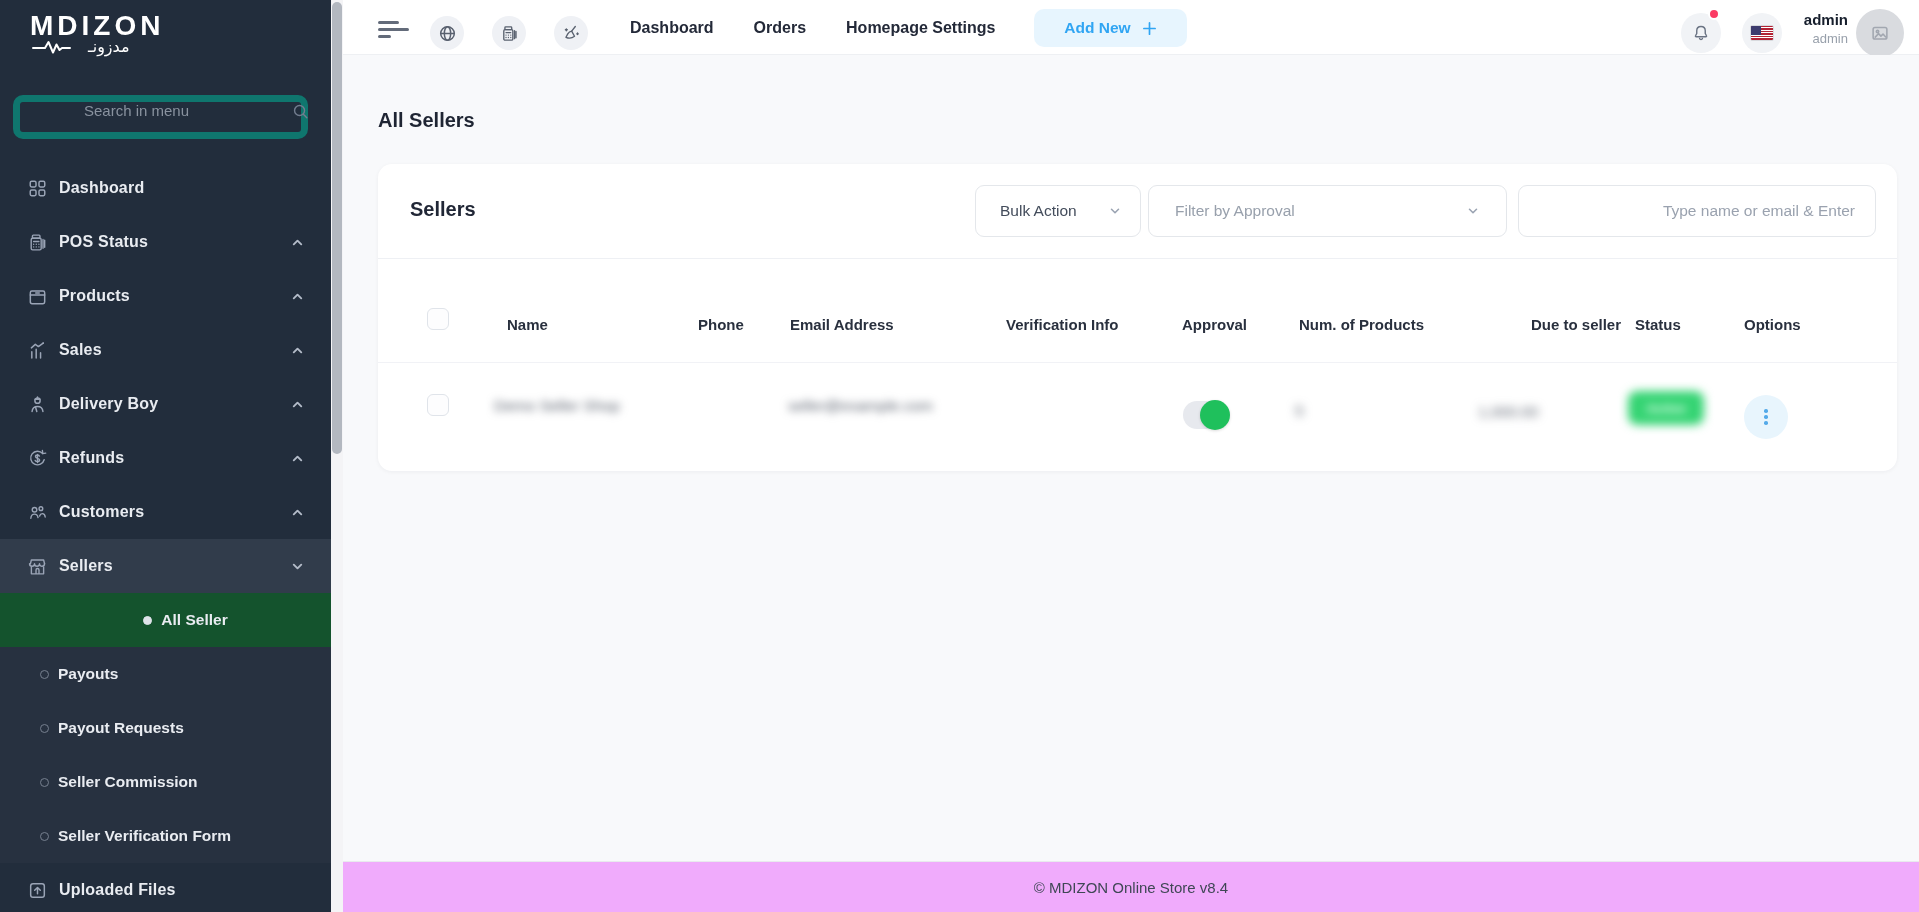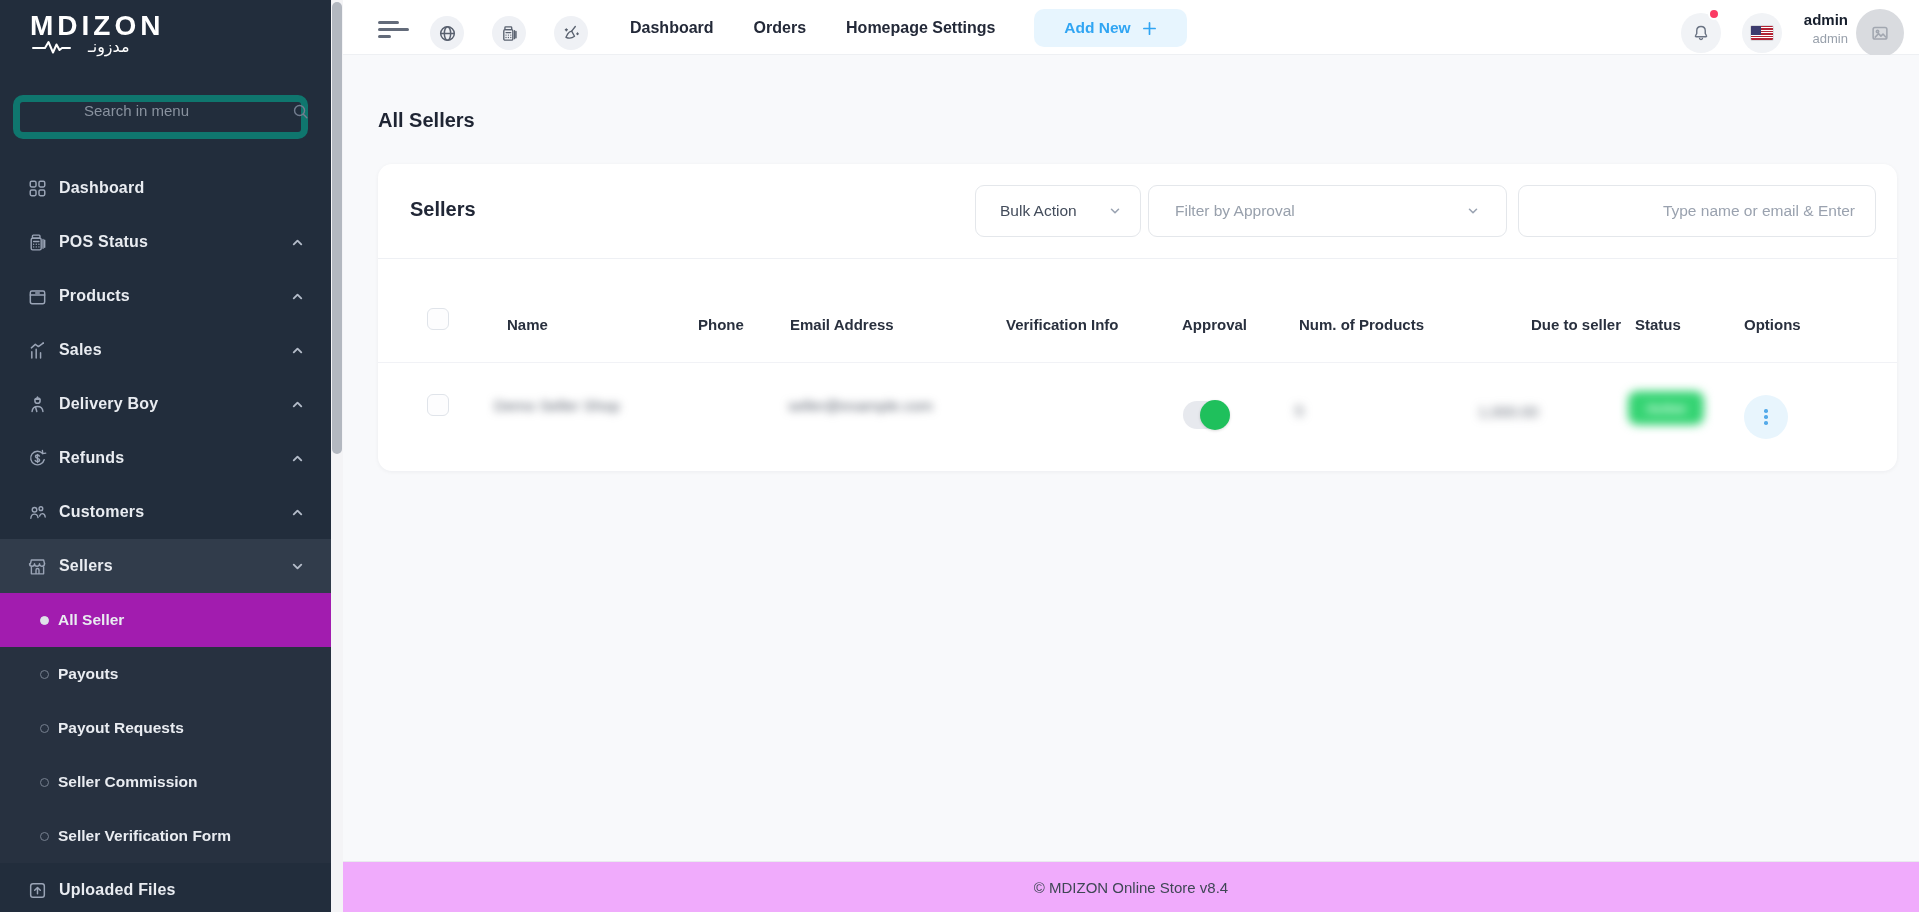--- a/index.html
+++ b/index.html
@@ -26,7 +26,7 @@
   .submenu { background:#273140; }
   .smi { height:54px; display:flex; align-items:center; padding-left:40px; cursor:pointer; }
   .smi .dot { width:9px; height:9px; border-radius:50%; border:1.5px solid #76808f; margin-right:9px; flex:none; }
-  .smi.active { background:#a21caf; }
+  .smi.active { background:#14532d;justify-content:center; }
   .smi.active .dot { background:#dfe3e9; border-color:#dfe3e9; }
   .smi .lbl { font-size:15.5px; font-weight:600; color:#e9ecf1; }
 

